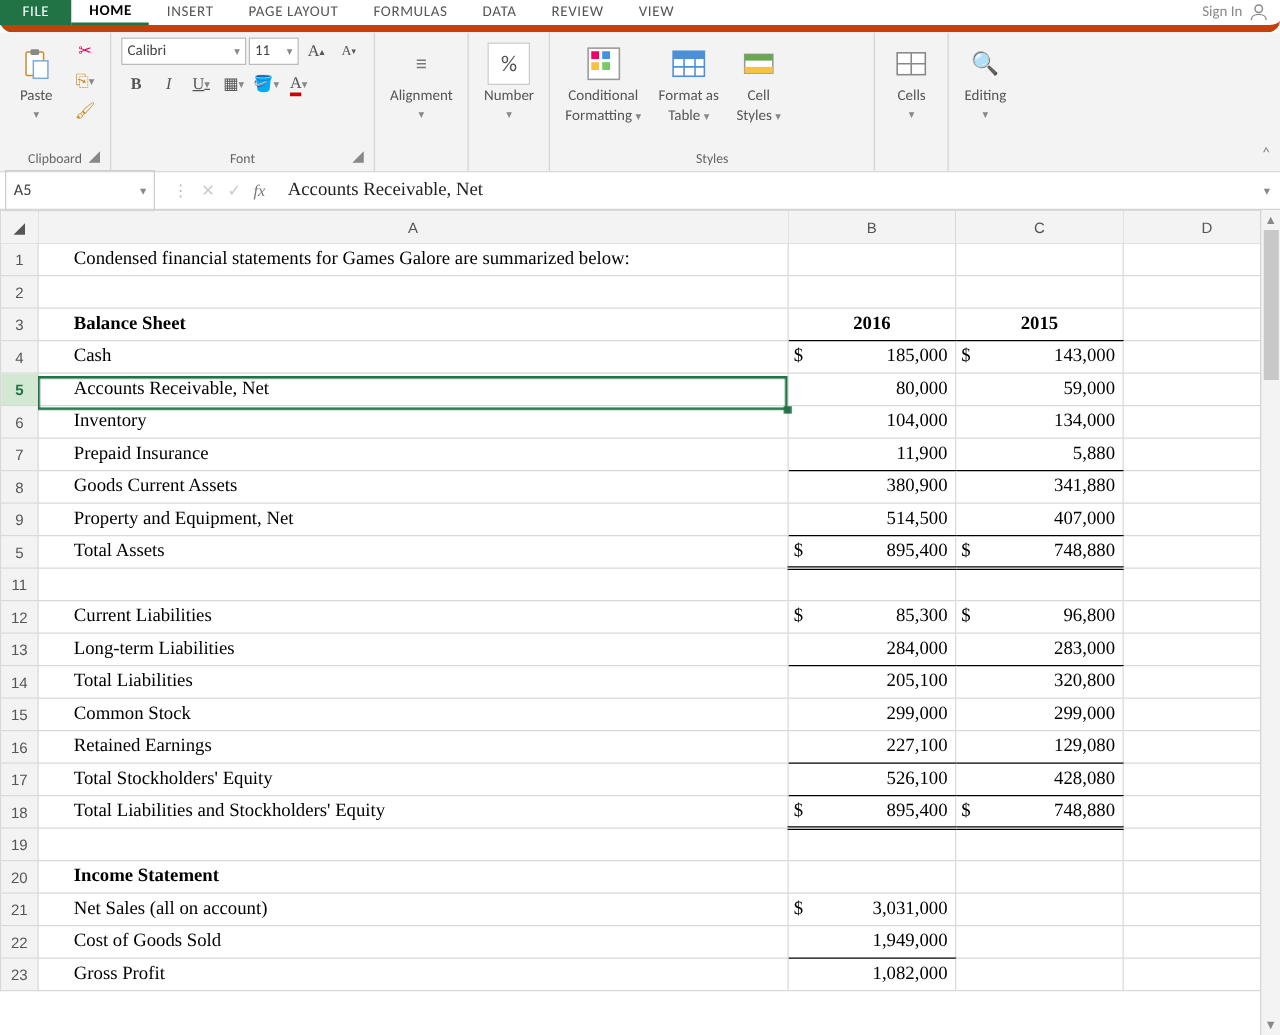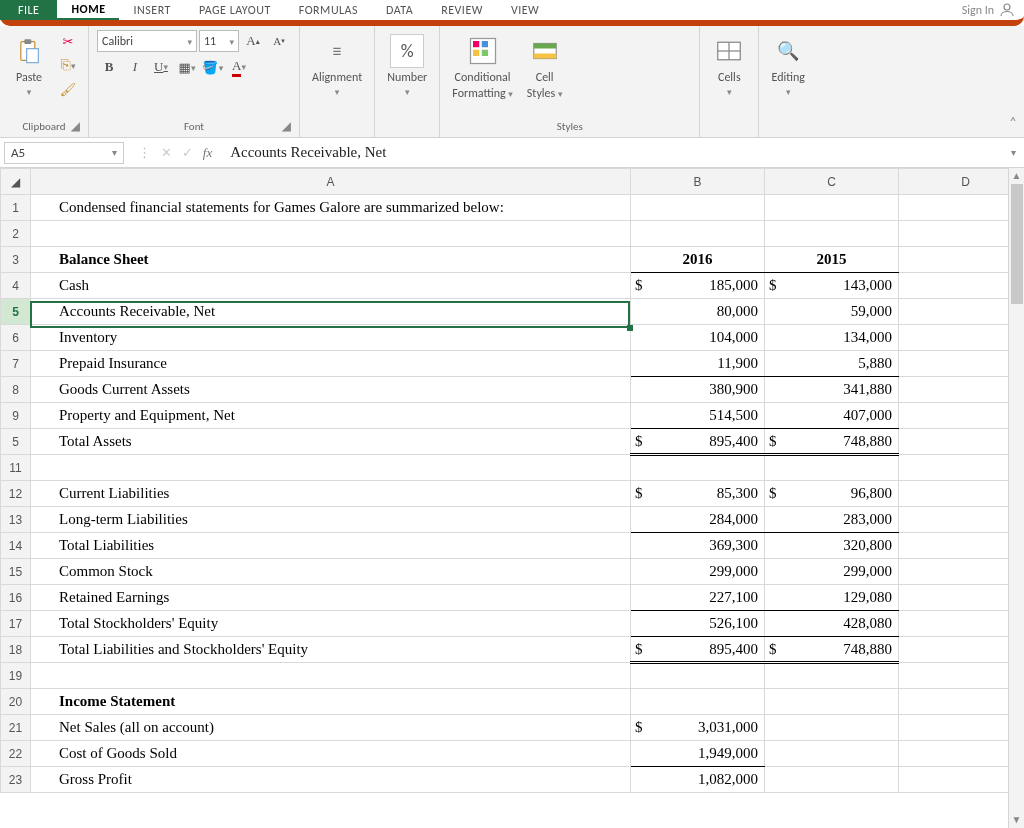--- a/index.html
+++ b/index.html
@@ -191,6 +191,19 @@
       <div class="big-btn">
         <div class="icon-box">
           <svg width="30" height="30" viewBox="0 0 24 24">
+              <rect x="2" y="4" width="20" height="16" fill="#fff" stroke="#4a90d9"></rect>
+              <rect x="2" y="4" width="20" height="5" fill="#4a90d9"></rect>
+              <line x1="9" y1="4" x2="9" y2="20" stroke="#4a90d9"></line>
+              <line x1="16" y1="4" x2="16" y2="20" stroke="#4a90d9"></line>
+              <line x1="2" y1="14" x2="22" y2="14" stroke="#4a90d9"></line>
+            </svg>
+        </div>
+        <span>Format as</span>
+        <span><span>Table</span> <span style="font-size:9px;color:#888;">▾</span></span>
+      </div>
+      <div class="big-btn">
+        <div class="icon-box">
+          <svg width="30" height="30" viewBox="0 0 24 24">
               <rect x="3" y="6" width="18" height="12" fill="#fff" stroke="#999"></rect>
               <rect x="3" y="6" width="18" height="4" fill="#6aa84f"></rect>
               <rect x="3" y="14" width="18" height="4" fill="#f6c244"></rect>

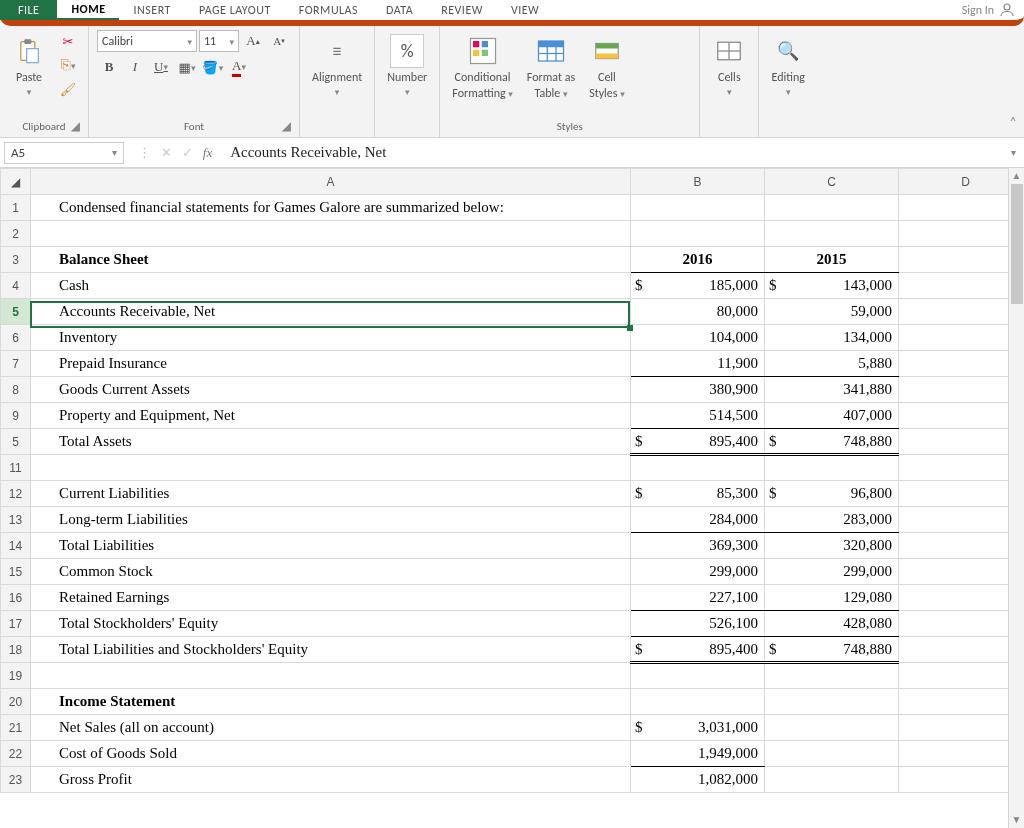--- a/index.html
+++ b/index.html
@@ -33,7 +33,7 @@
 
 
 .bar { display: flex; align-items: center; height: 30px; border-bottom: 1px solid #d4d4d4; background:#fff; }
-.name-box { width: 120px; border: 1px solid #ccc; margin: 2px 4px; height: 22px; display: flex; align-items: center; padding: 4px 6px; justify-content: space-between; font-size: 13px; }
+.name-box { width: 120px; border: 1px solid #ccc; margin: 2px 4px; height: 22px; display: flex; align-items: center; padding: 16px 6px; justify-content: space-between; font-size: 13px; }
 .fx-controls { display:flex; align-items:center; gap:10px; padding: 0 10px; color:#bbb; }
 .fx-label { font-family: "Times New Roman", serif; font-style: italic; color: #777; }
 .formula { flex:1; padding: 0 8px; font-family: "Times New Roman", serif; font-size: 15px; color:#222; }

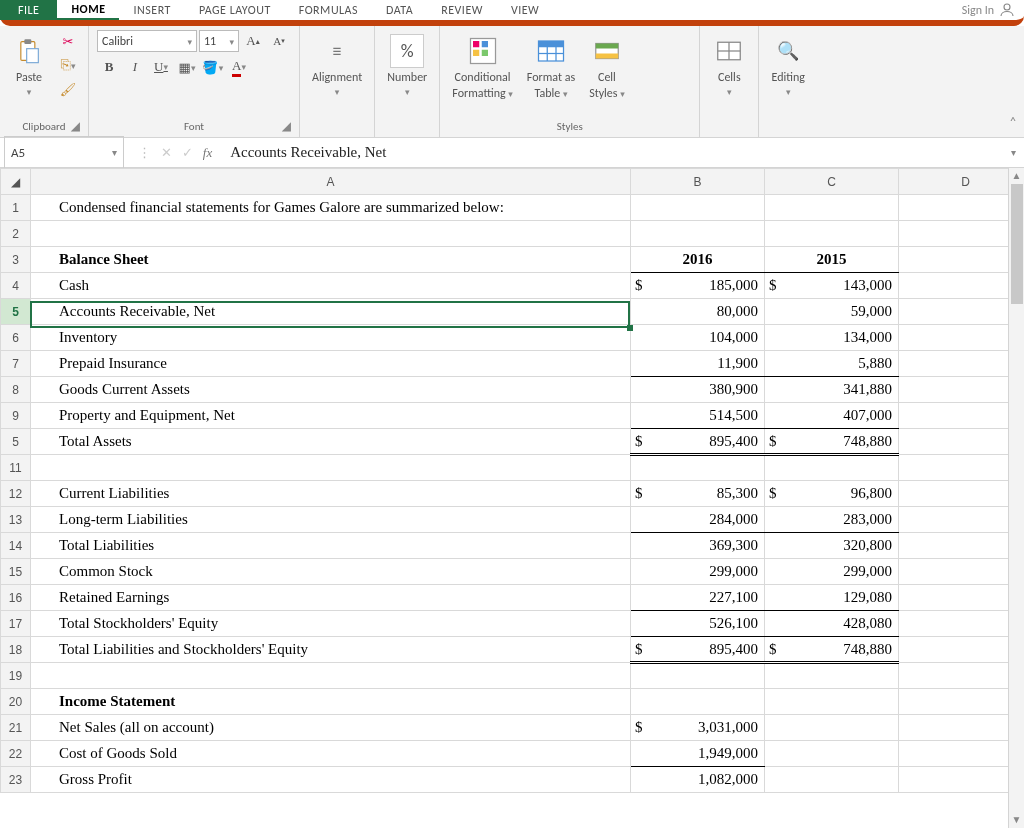--- a/index.html
+++ b/index.html
@@ -377,7 +377,7 @@
         <tr>
           <td class="rowhdr">14</td>
           <td class="txt indent1">Total Liabilities</td>
-          <td class="num ">369,300</td>
+          <td class="num ">205,100</td>
           <td class="num ">320,800</td>
           <td></td>
         </tr>

